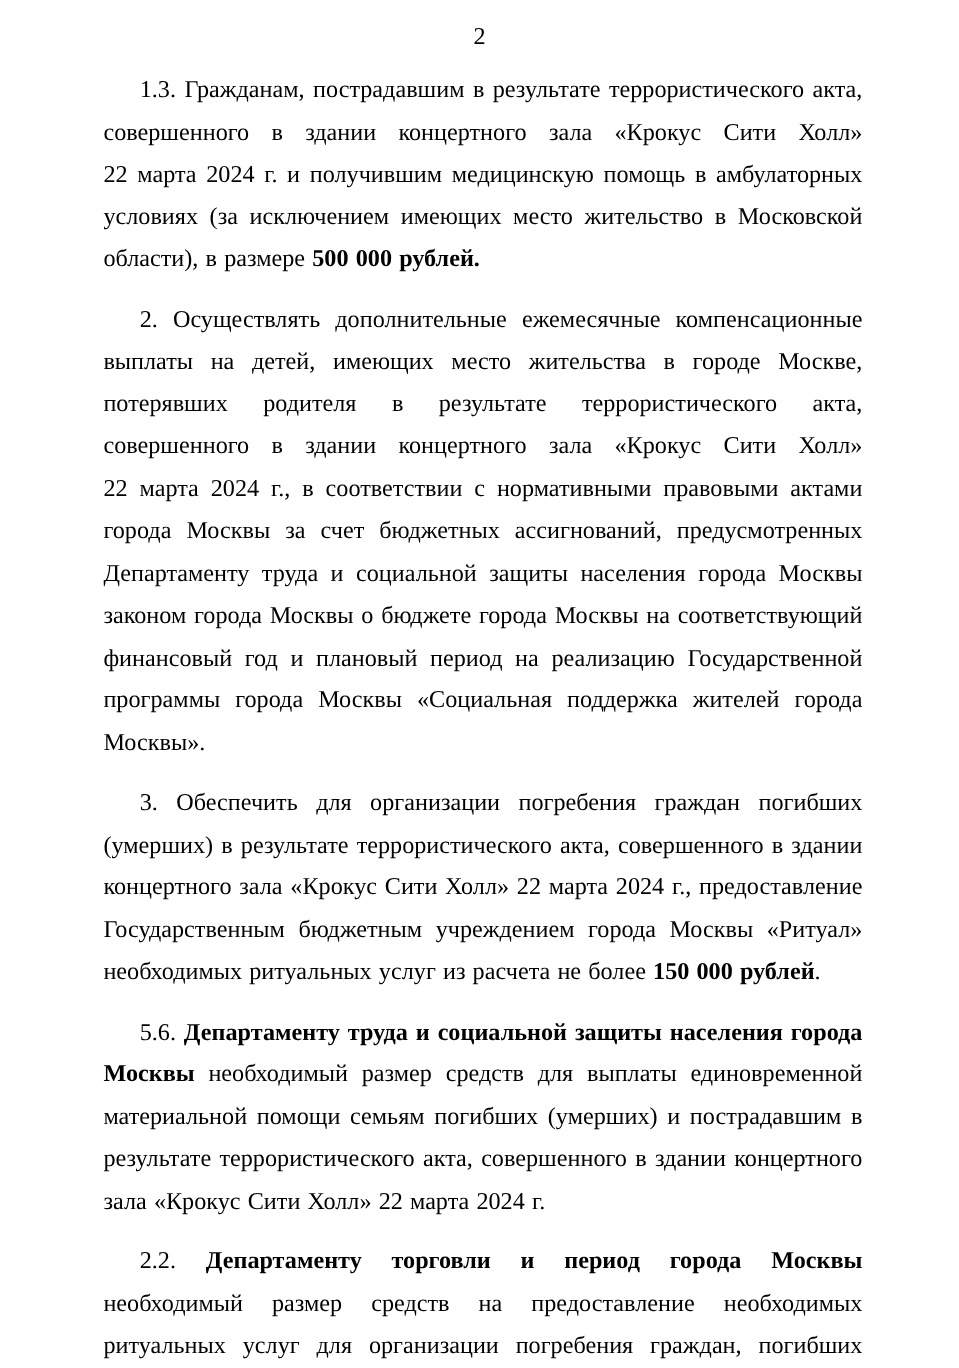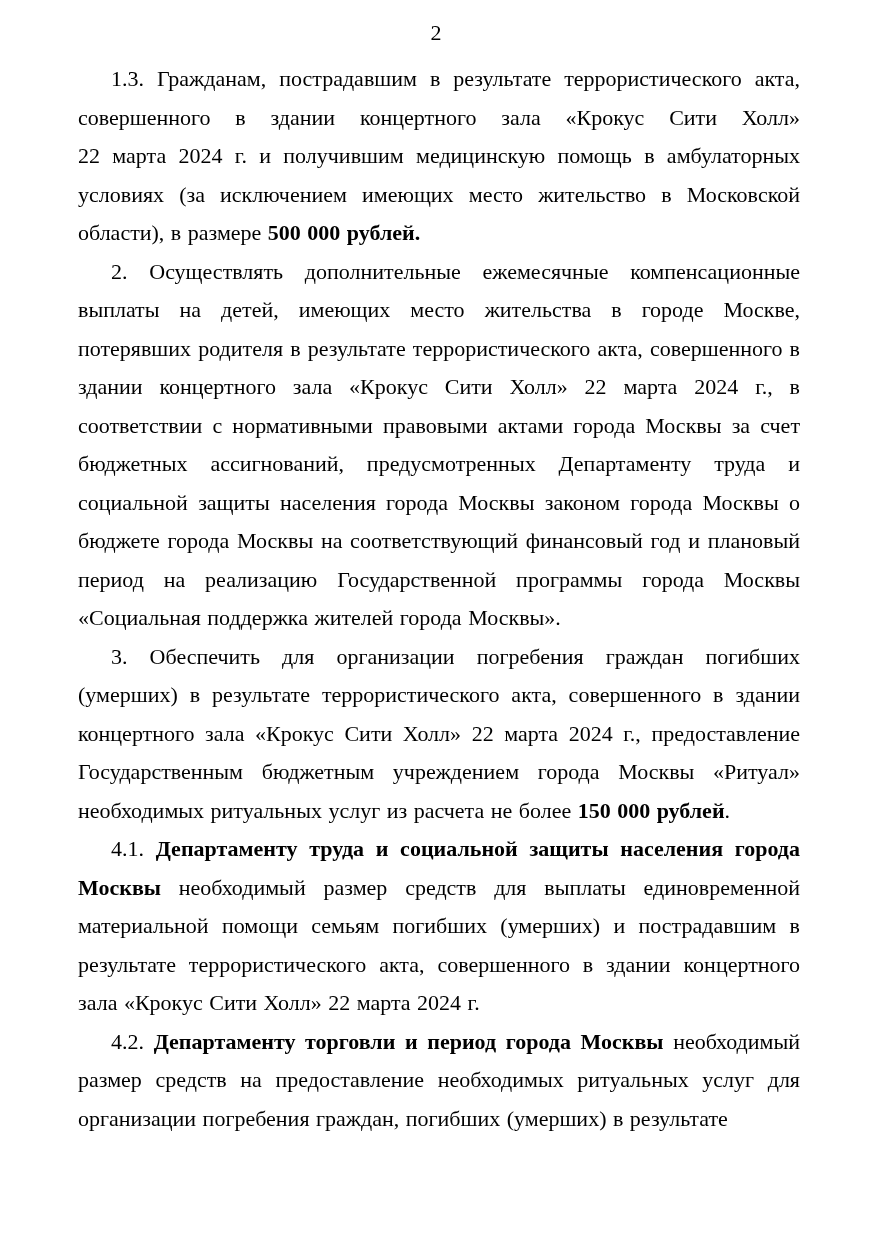--- a/index.html
+++ b/index.html
@@ -25,7 +25,7 @@
     padding: 0 72px 0 78px;
   }
   p.para {
-    margin: 0;
+    margin: 16px;
     font-size: 22px;
     line-height: 38.5px;
     text-align: justify;

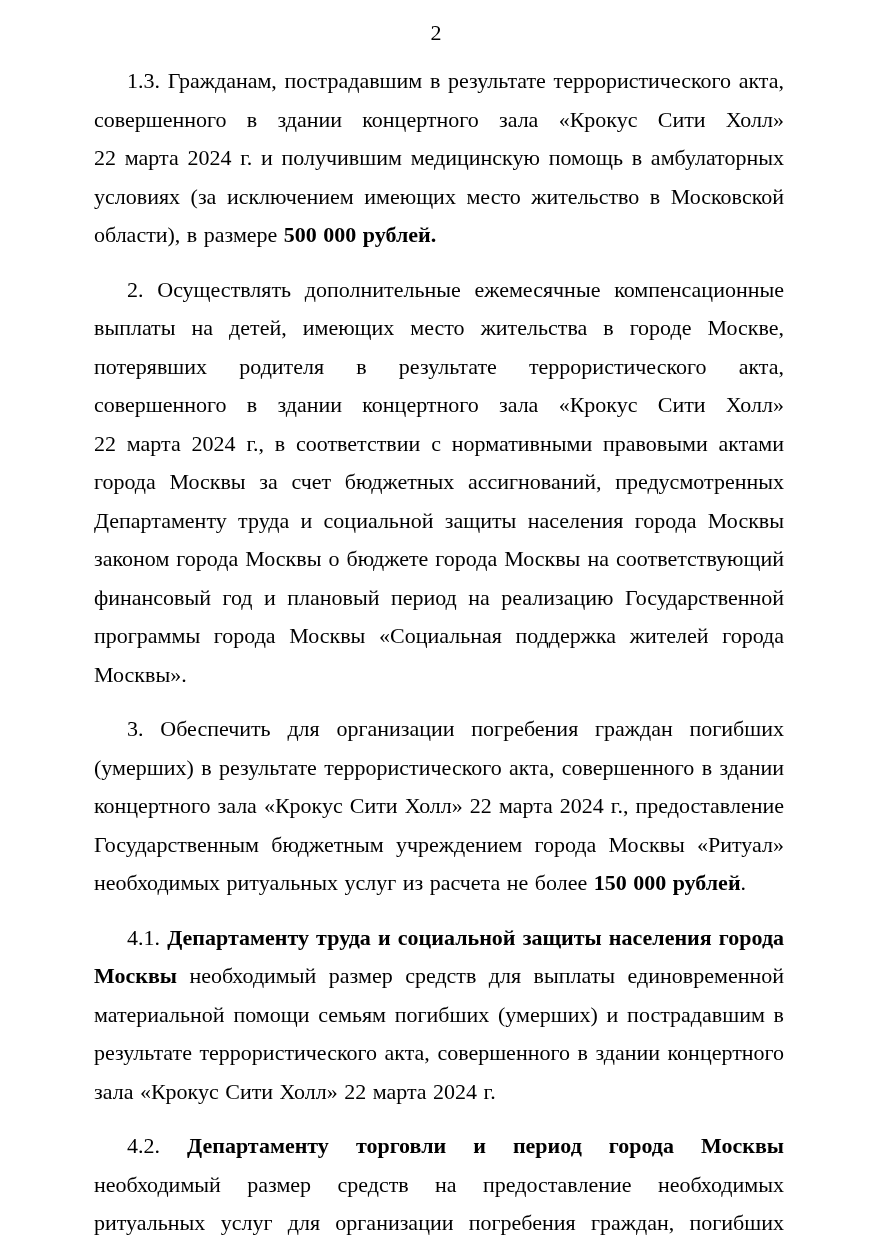--- a/index.html
+++ b/index.html
@@ -51,7 +51,7 @@
     <p class="para"><span>3. Обеспечить для организации погребения граждан погибших (умерших) в результате террористического акта, совершенного в здании концертного зала «Крокус Сити Холл» 22&nbsp;марта&nbsp;2024 г., предоставление Государственным бюджетным учреждением города Москвы «Ритуал» необходимых ритуальных услуг из расчета не более </span><span class="b">150&nbsp;000 рублей</span><span>.</span></p>
 
 
-    <p class="para"><span>4.1. </span><span class="b">Департаменту труда и социальной защиты населения  города Москвы</span><span> необходимый размер средств для выплаты единовременной материальной помощи семьям погибших (умерших) и пострадавшим в результате террористического акта, совершенного в здании концертного зала «Крокус Сити Холл»  22&nbsp;марта&nbsp;2024 г.</span></p>
+    <p class="para"><span>5.6. </span><span class="b">Департаменту труда и социальной защиты населения  города Москвы</span><span> необходимый размер средств для выплаты единовременной материальной помощи семьям погибших (умерших) и пострадавшим в результате террористического акта, совершенного в здании концертного зала «Крокус Сити Холл»  22&nbsp;марта&nbsp;2024 г.</span></p>
 
     <p class="para"><span>4.2. </span><span class="b">Департаменту торговли и период города Москвы</span><span> необходимый размер средств на предоставление необходимых ритуальных услуг для организации погребения граждан, погибших (умерших) в результате</span></p>
 

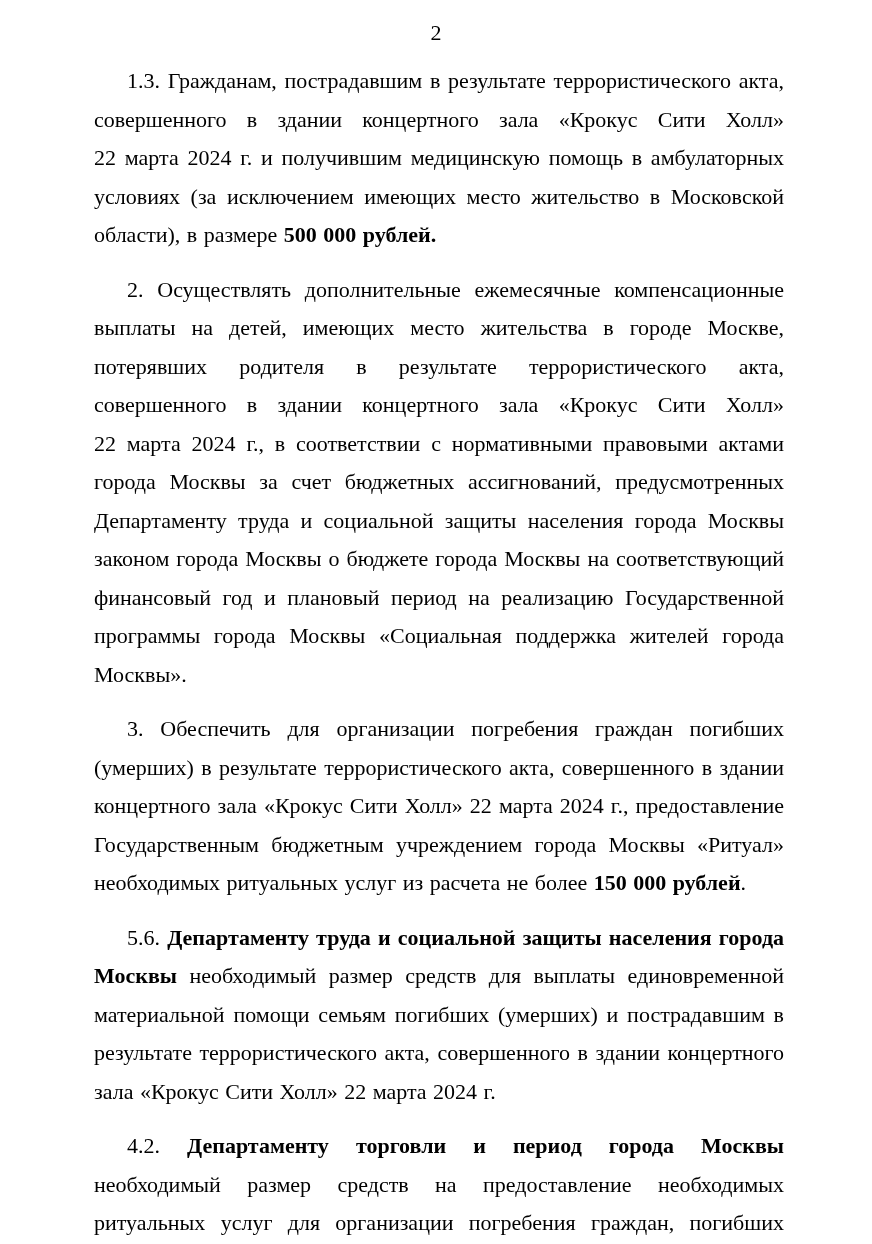--- a/index.html
+++ b/index.html
@@ -53,7 +53,7 @@
 
     <p class="para"><span>5.6. </span><span class="b">Департаменту труда и социальной защиты населения  города Москвы</span><span> необходимый размер средств для выплаты единовременной материальной помощи семьям погибших (умерших) и пострадавшим в результате террористического акта, совершенного в здании концертного зала «Крокус Сити Холл»  22&nbsp;марта&nbsp;2024 г.</span></p>
 
-    <p class="para"><span>4.2. </span><span class="b">Департаменту торговли и период города Москвы</span><span> необходимый размер средств на предоставление необходимых ритуальных услуг для организации погребения граждан, погибших (умерших) в результате</span></p>
+    <p class="para"><span>2.2. </span><span class="b">Департаменту торговли и период города Москвы</span><span> необходимый размер средств на предоставление необходимых ритуальных услуг для организации погребения граждан, погибших (умерших) в результате</span></p>
 
   </div>
 </div>

